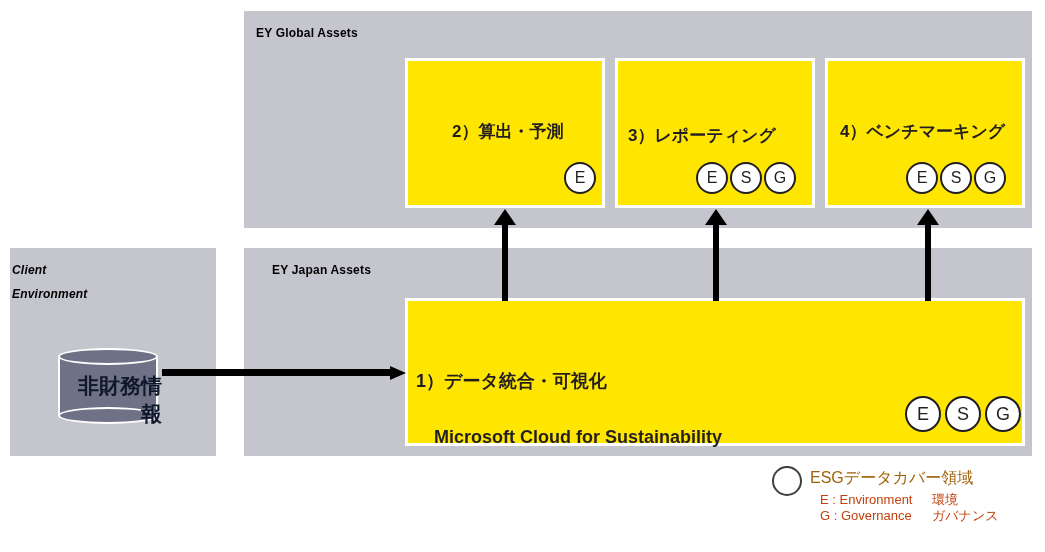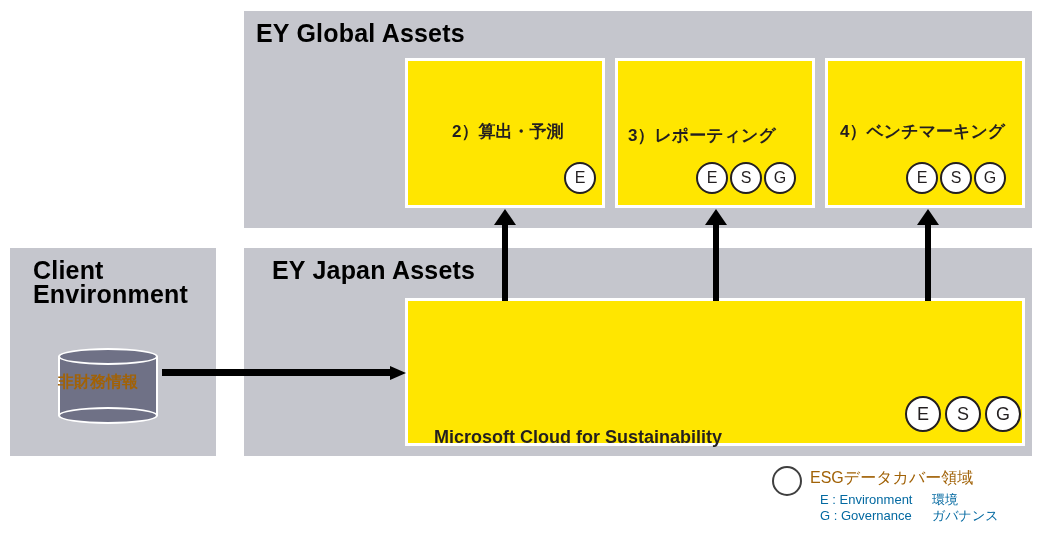--- a/index.html
+++ b/index.html
@@ -24,7 +24,7 @@
   .panel-title {
     position: absolute;
     font-weight: bold;
-    font-size: 25px;
+    font-size: 12px;
     letter-spacing: 0.2px;
     color: #000000;
     line-height: 24px;

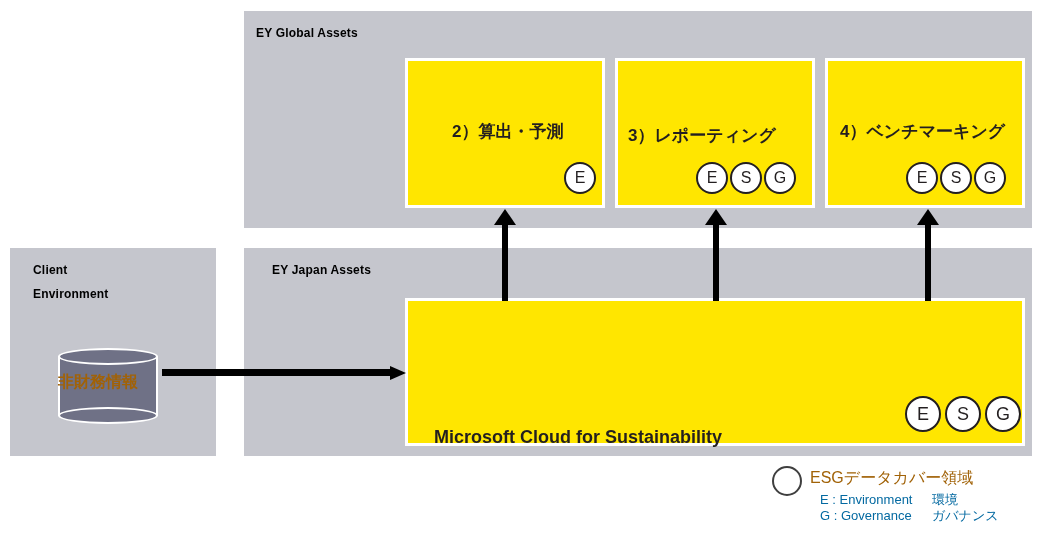--- a/index.html
+++ b/index.html
@@ -39,9 +39,10 @@
     height: 208px;
   }
   #client-env-title {
-    left: 33px;
+    left: 12px;
     top: 258px;
     width: 190px;
+    font-style: italic;
   }
 
   .cylinder {

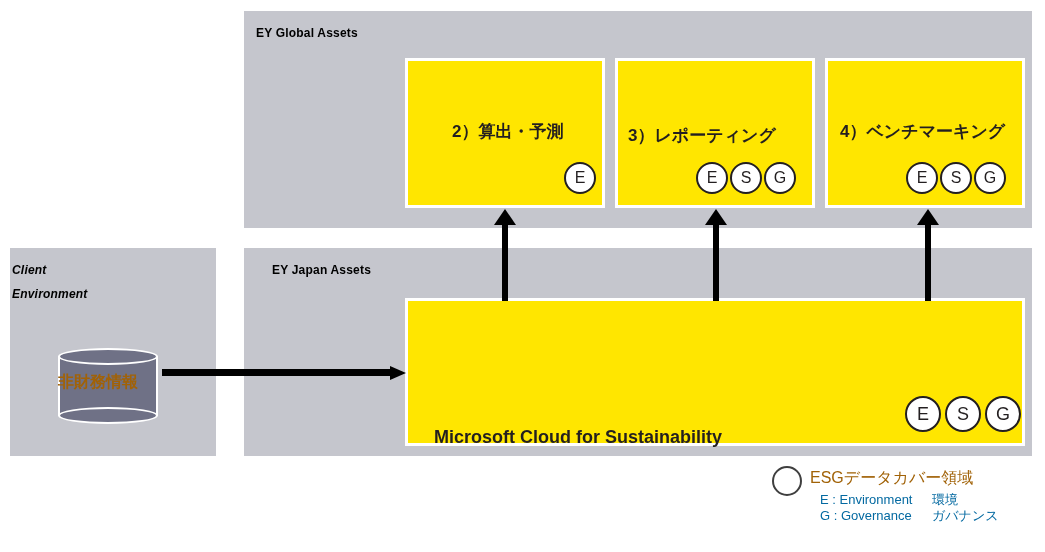--- a/index.html
+++ b/index.html
@@ -90,9 +90,9 @@
     left: 0;
     top: 24px;
     width: 104px;
-    text-align: left;
-    color: #a16207;
-    font-size: 16px;
+    text-align: right;
+    color: #0f172a;
+    font-size: 21px;
     font-weight: bold;
     z-index: 5;
   }

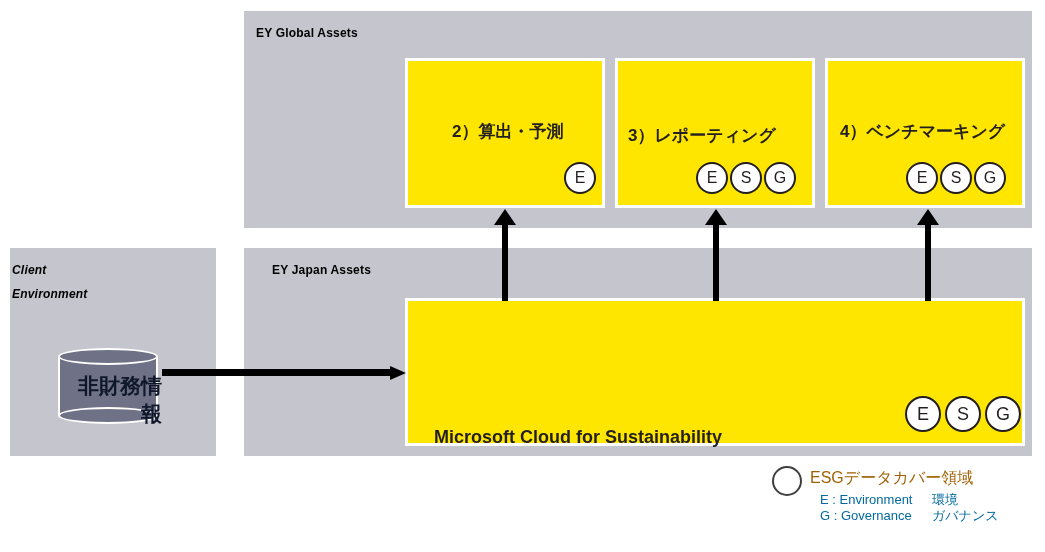--- a/index.html
+++ b/index.html
@@ -319,7 +319,7 @@
 
 <div class="ybox" id="box1"></div>
 <div class="ybox-label" id="box1-label">
-  <br>
+  <span>1）データ統合・可視化</span><br>
   <span class="indent">Microsoft Cloud for Sustainability</span>
 </div>
 <div class="badge-row" id="box1-badges">

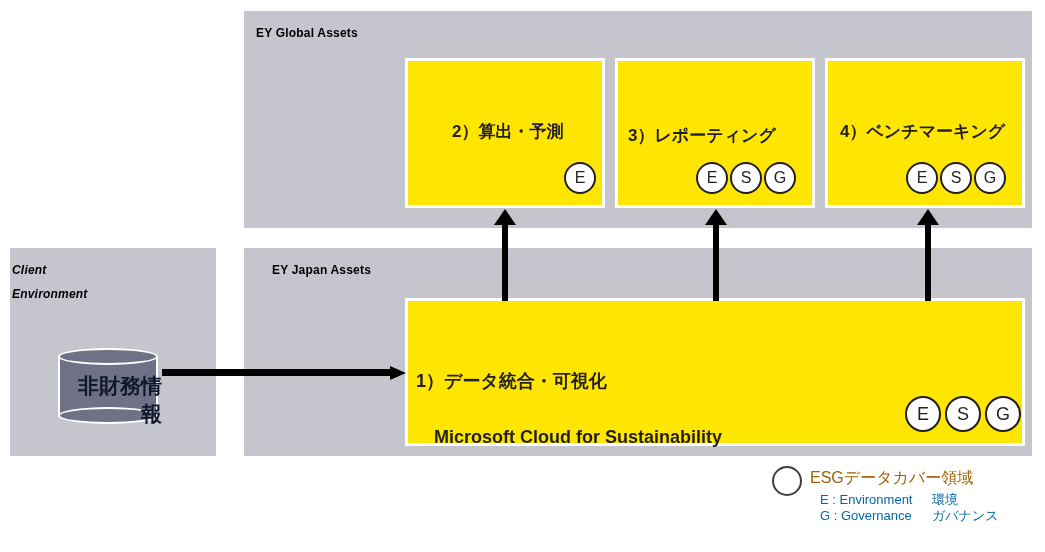--- a/index.html
+++ b/index.html
@@ -265,7 +265,7 @@
     left: 48px;
     top: 28px;
     font-size: 13px;
-    color: #0369a1;
+    color: #c2410c;
     line-height: 16px;
   }
   .legend-row {

